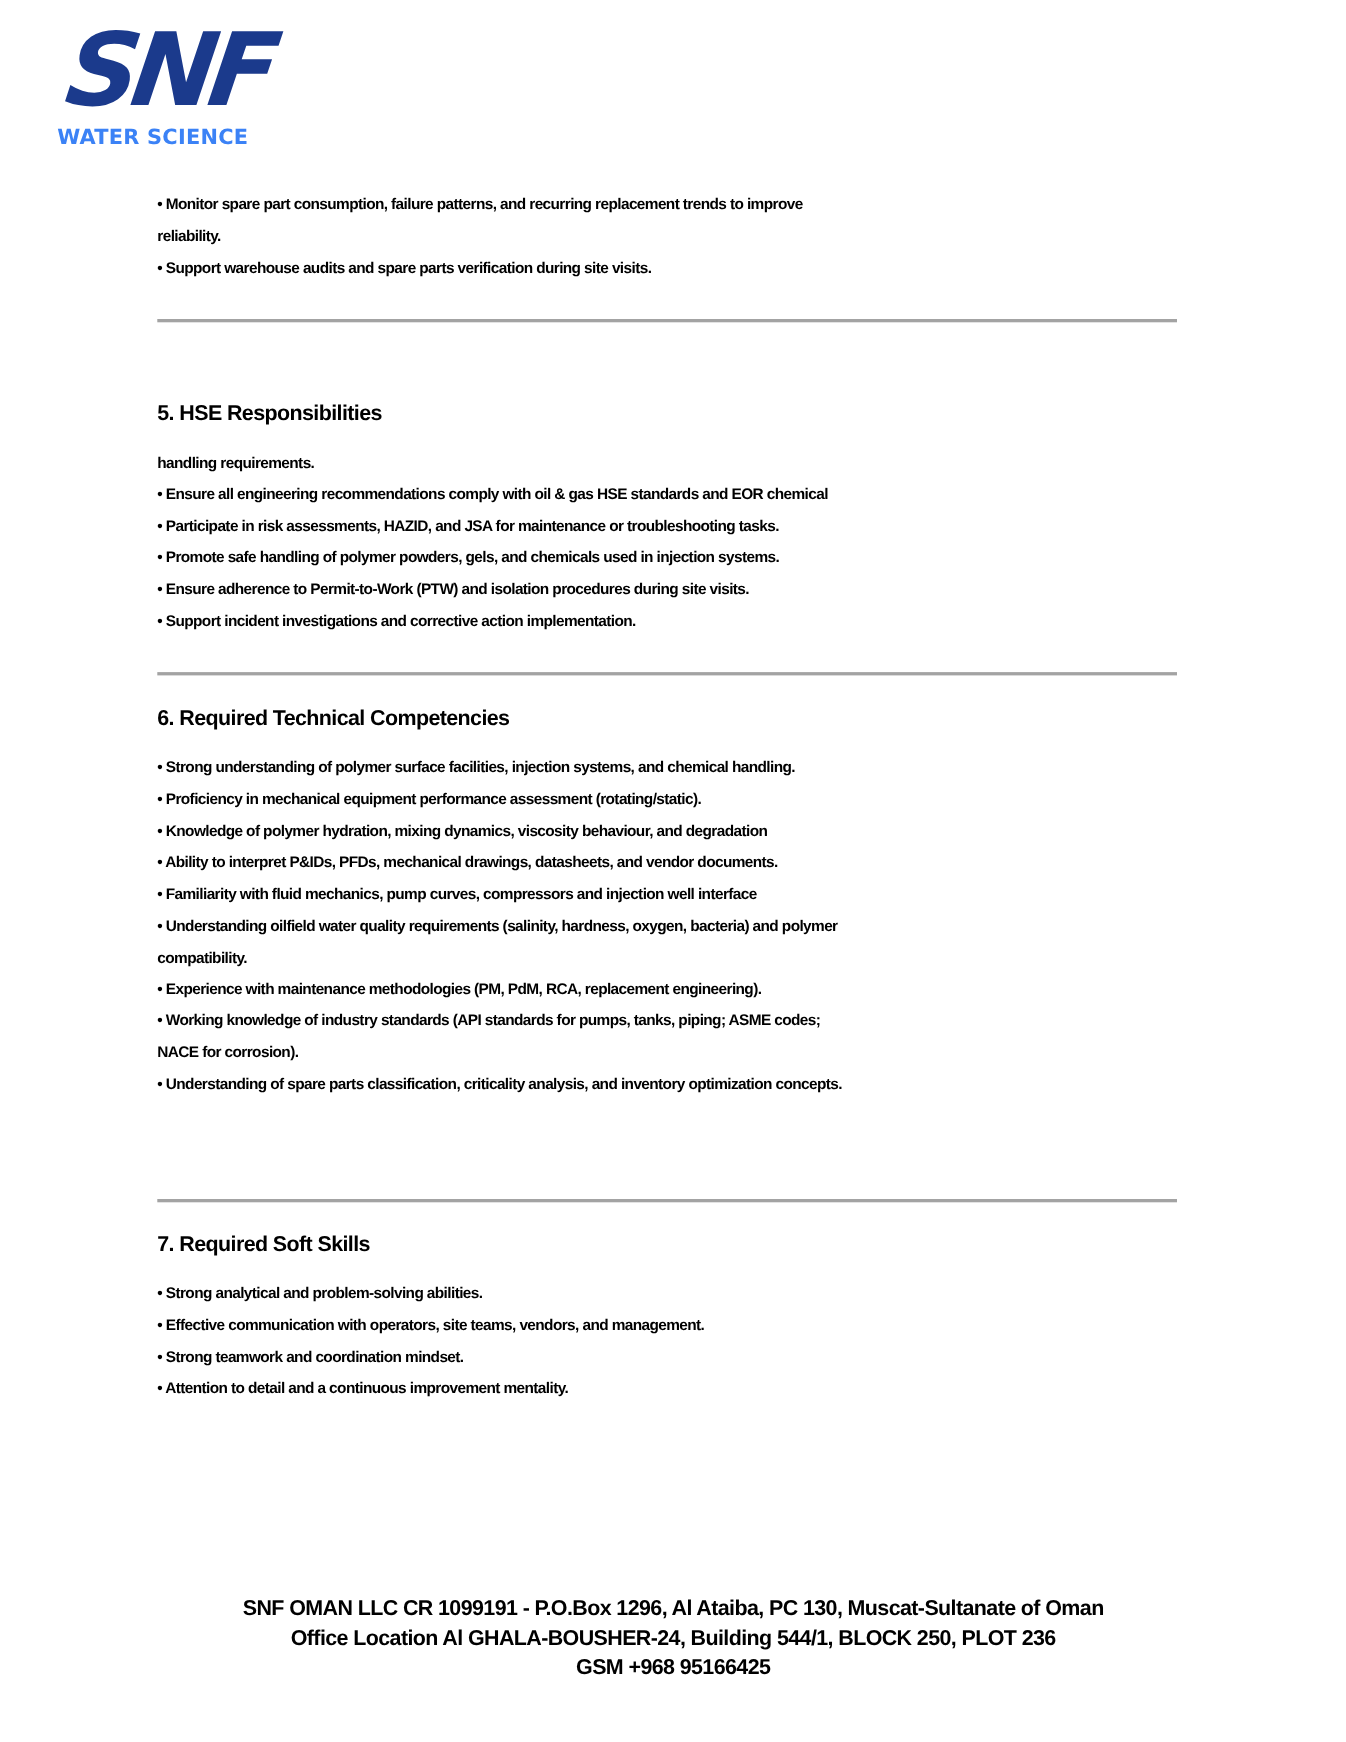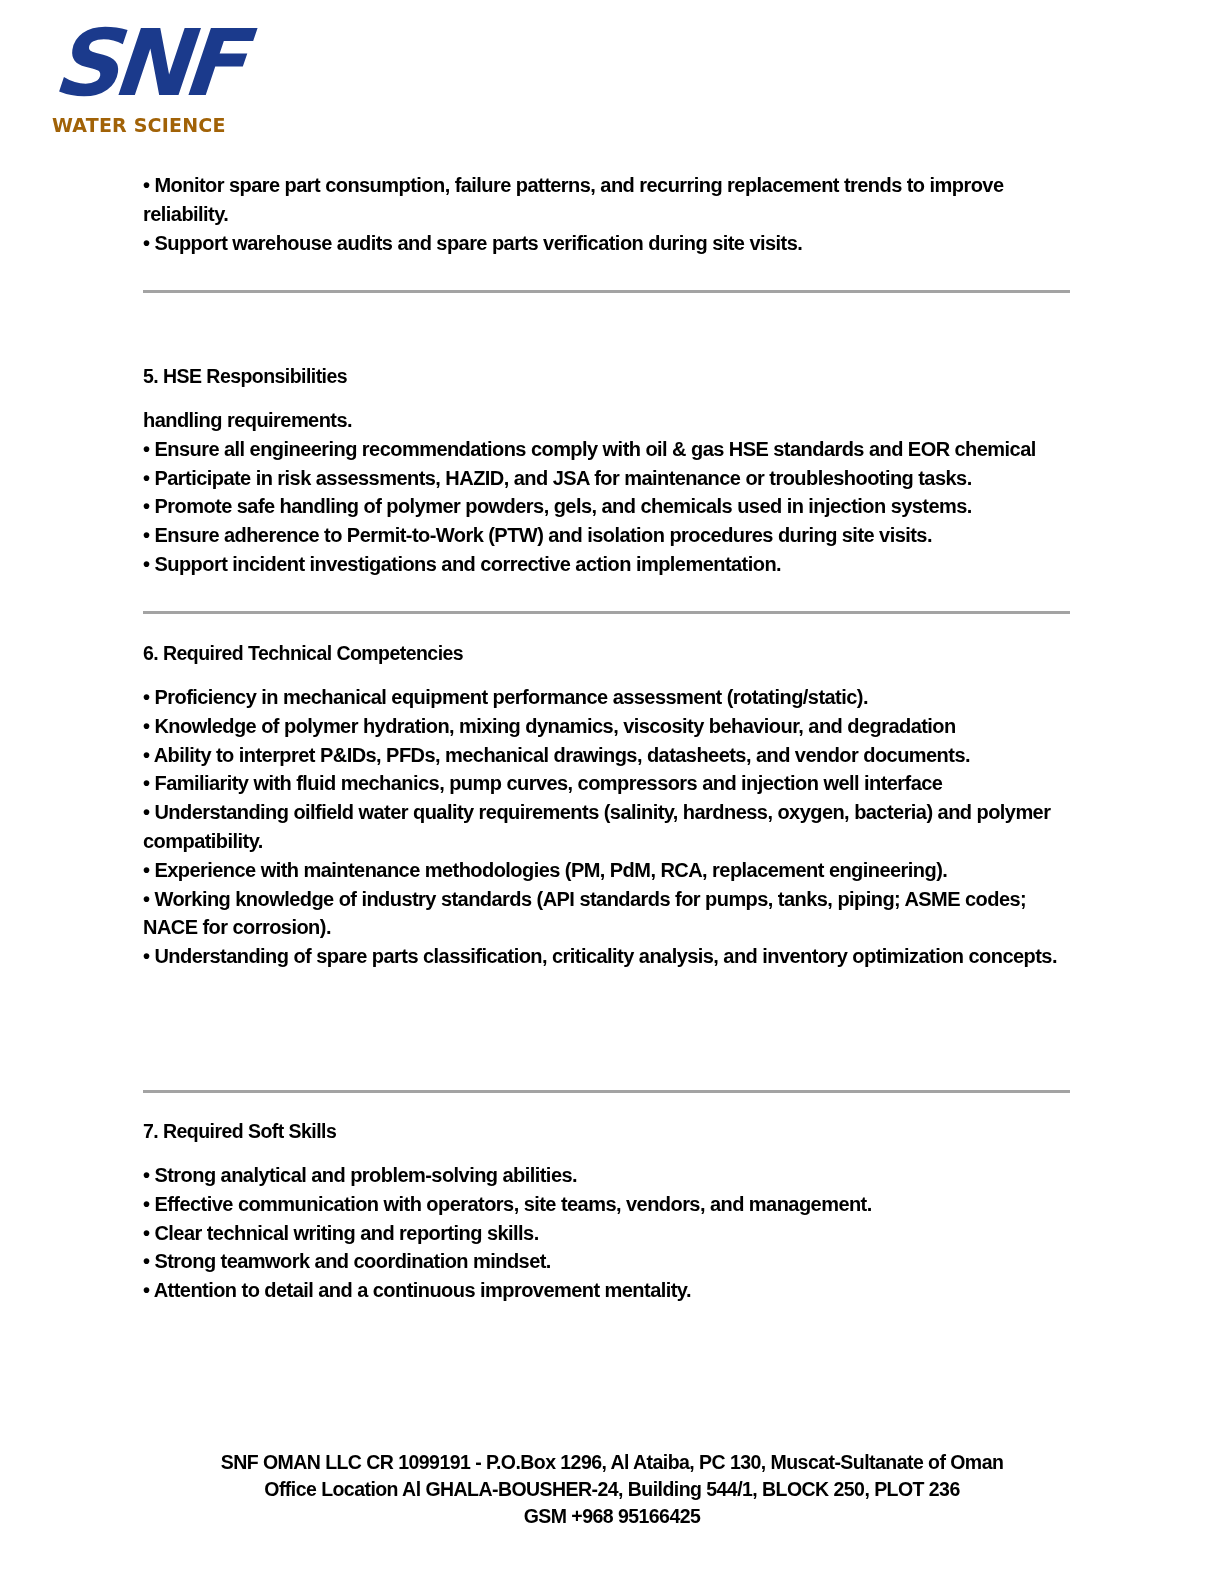--- a/index.html
+++ b/index.html
@@ -15,7 +15,7 @@
     }
     .logo-sub {
       font-family: "DejaVu Sans", sans-serif; font-weight: bold; font-size: 19px;
-      color: #a16207; margin-top: 10px; letter-spacing: 0.2px; white-space: nowrap;
+      color: #3b82f6; margin-top: 10px; letter-spacing: 0.2px; white-space: nowrap;
     }
     .content { position: absolute; left: 143px; width: 930px; }
     .line {

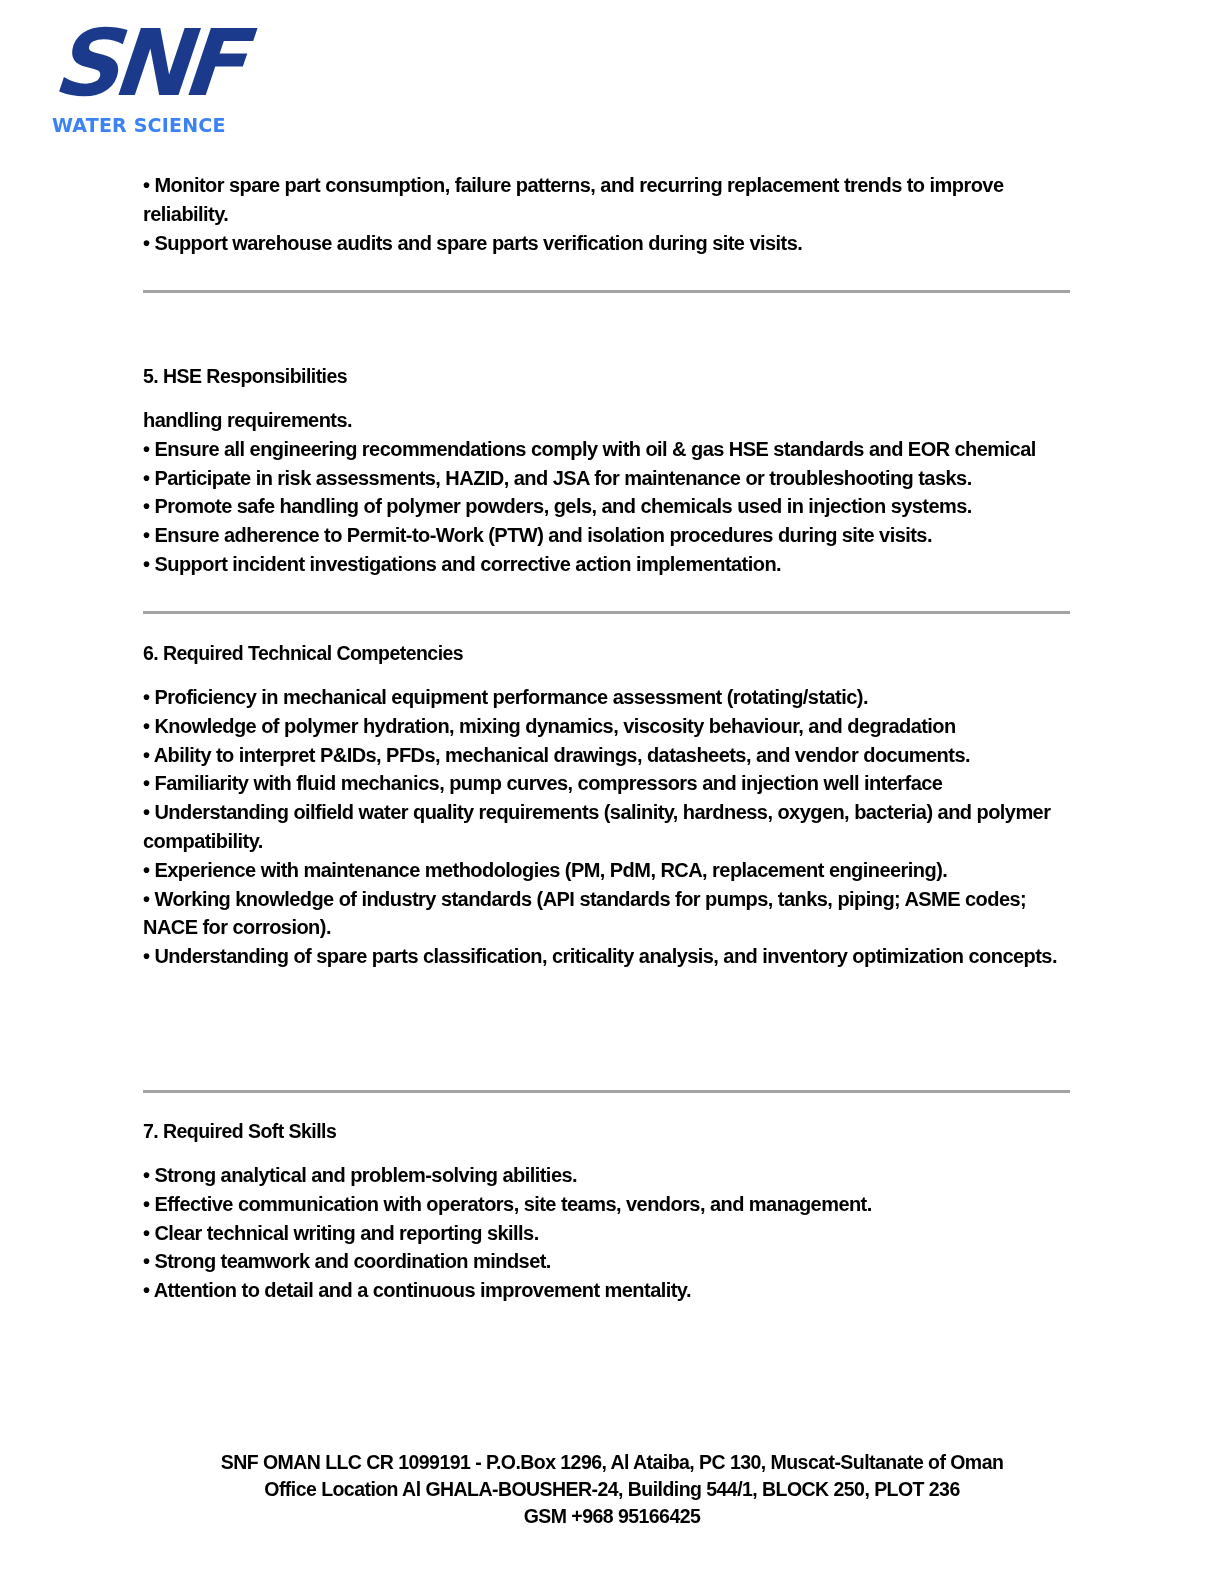--- a/index.html
+++ b/index.html
@@ -19,7 +19,7 @@
     }
     .content { position: absolute; left: 143px; width: 930px; }
     .line {
-      font-family: "Liberation Sans", sans-serif; font-weight: bold; font-size: 20px;
+      font-family: "Liberation Sans", sans-serif; font-weight: bold; font-size: 14px;
       line-height: 28.8px; letter-spacing: -0.55px; white-space: nowrap;
     }
     .heading {

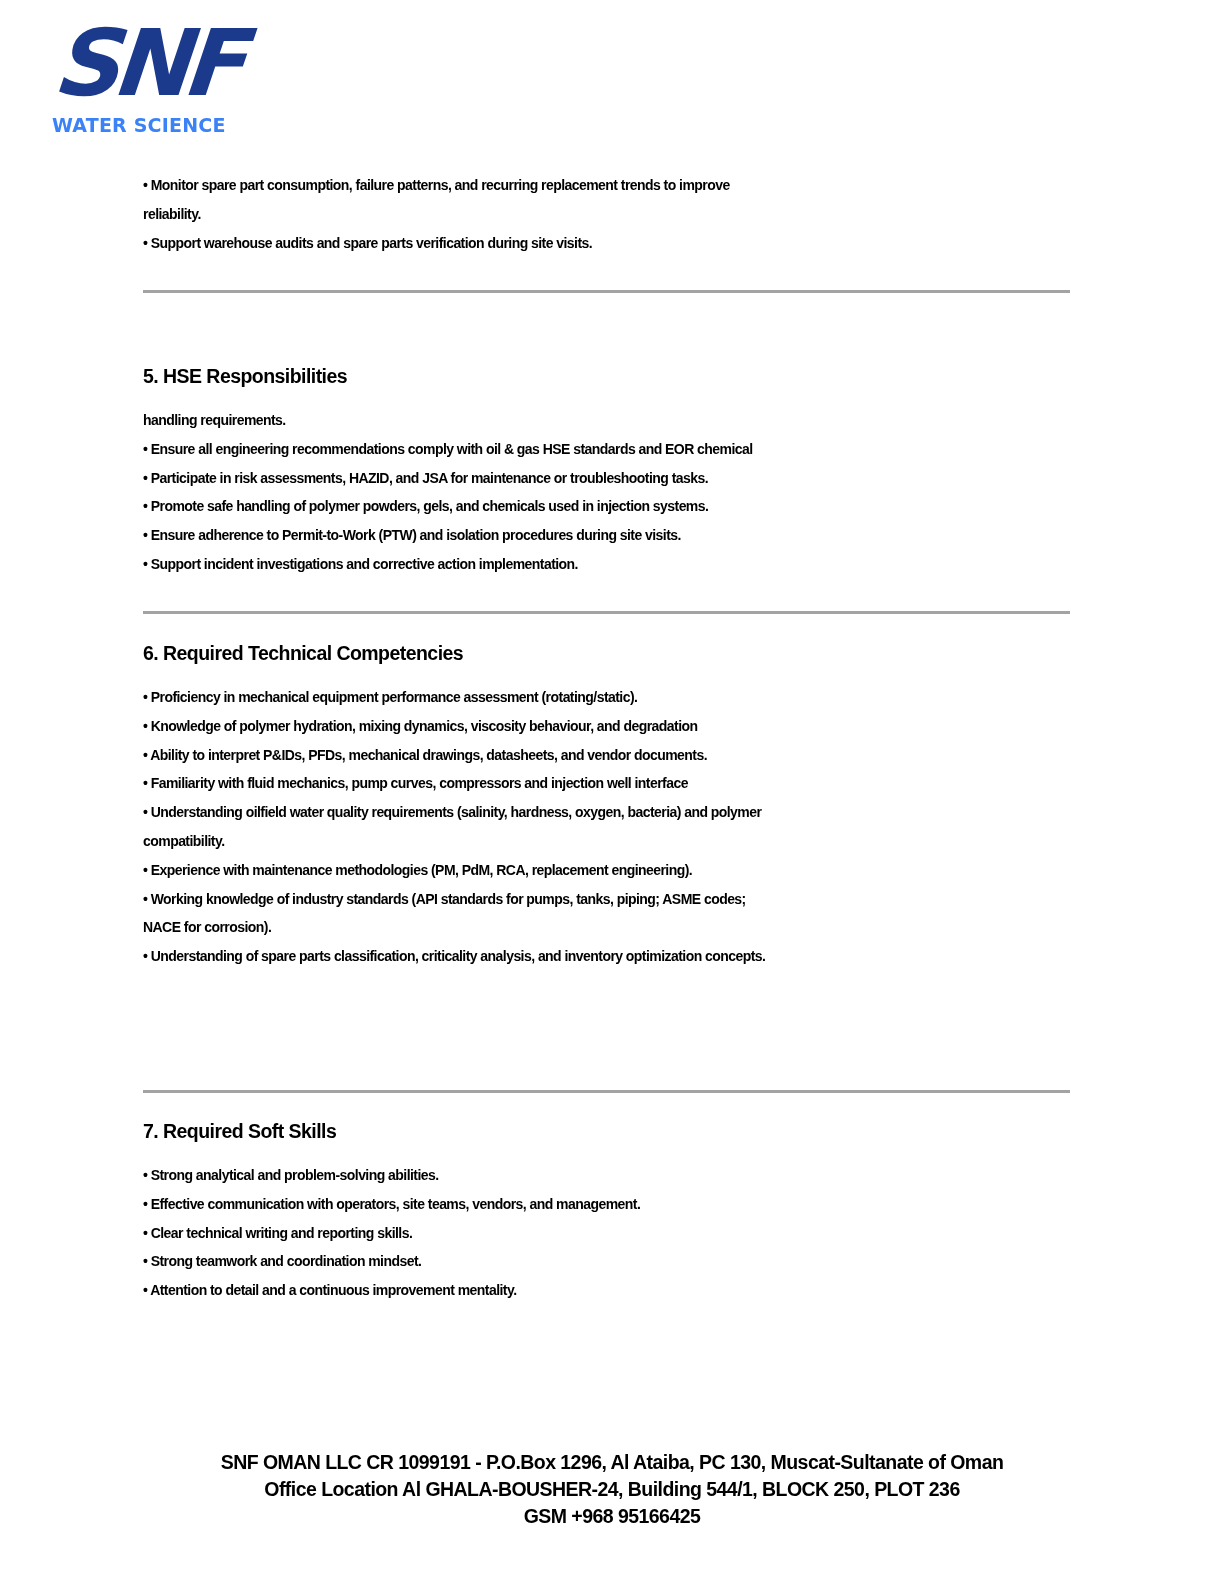--- a/index.html
+++ b/index.html
@@ -65,6 +65,7 @@
 <div class="content" style="top:639px;">
   <div class="heading">6. Required Technical Competencies</div>
   <div style="height:16px;"></div>
+  <div class="line">• Strong understanding of polymer surface facilities, injection systems, and chemical handling.</div>
   <div class="line">• Proficiency in mechanical equipment performance assessment (rotating/static).</div>
   <div class="line">• Knowledge of polymer hydration, mixing dynamics, viscosity behaviour, and degradation</div>
   <div class="line">• Ability to interpret P&amp;IDs, PFDs, mechanical drawings, datasheets, and vendor documents.</div>

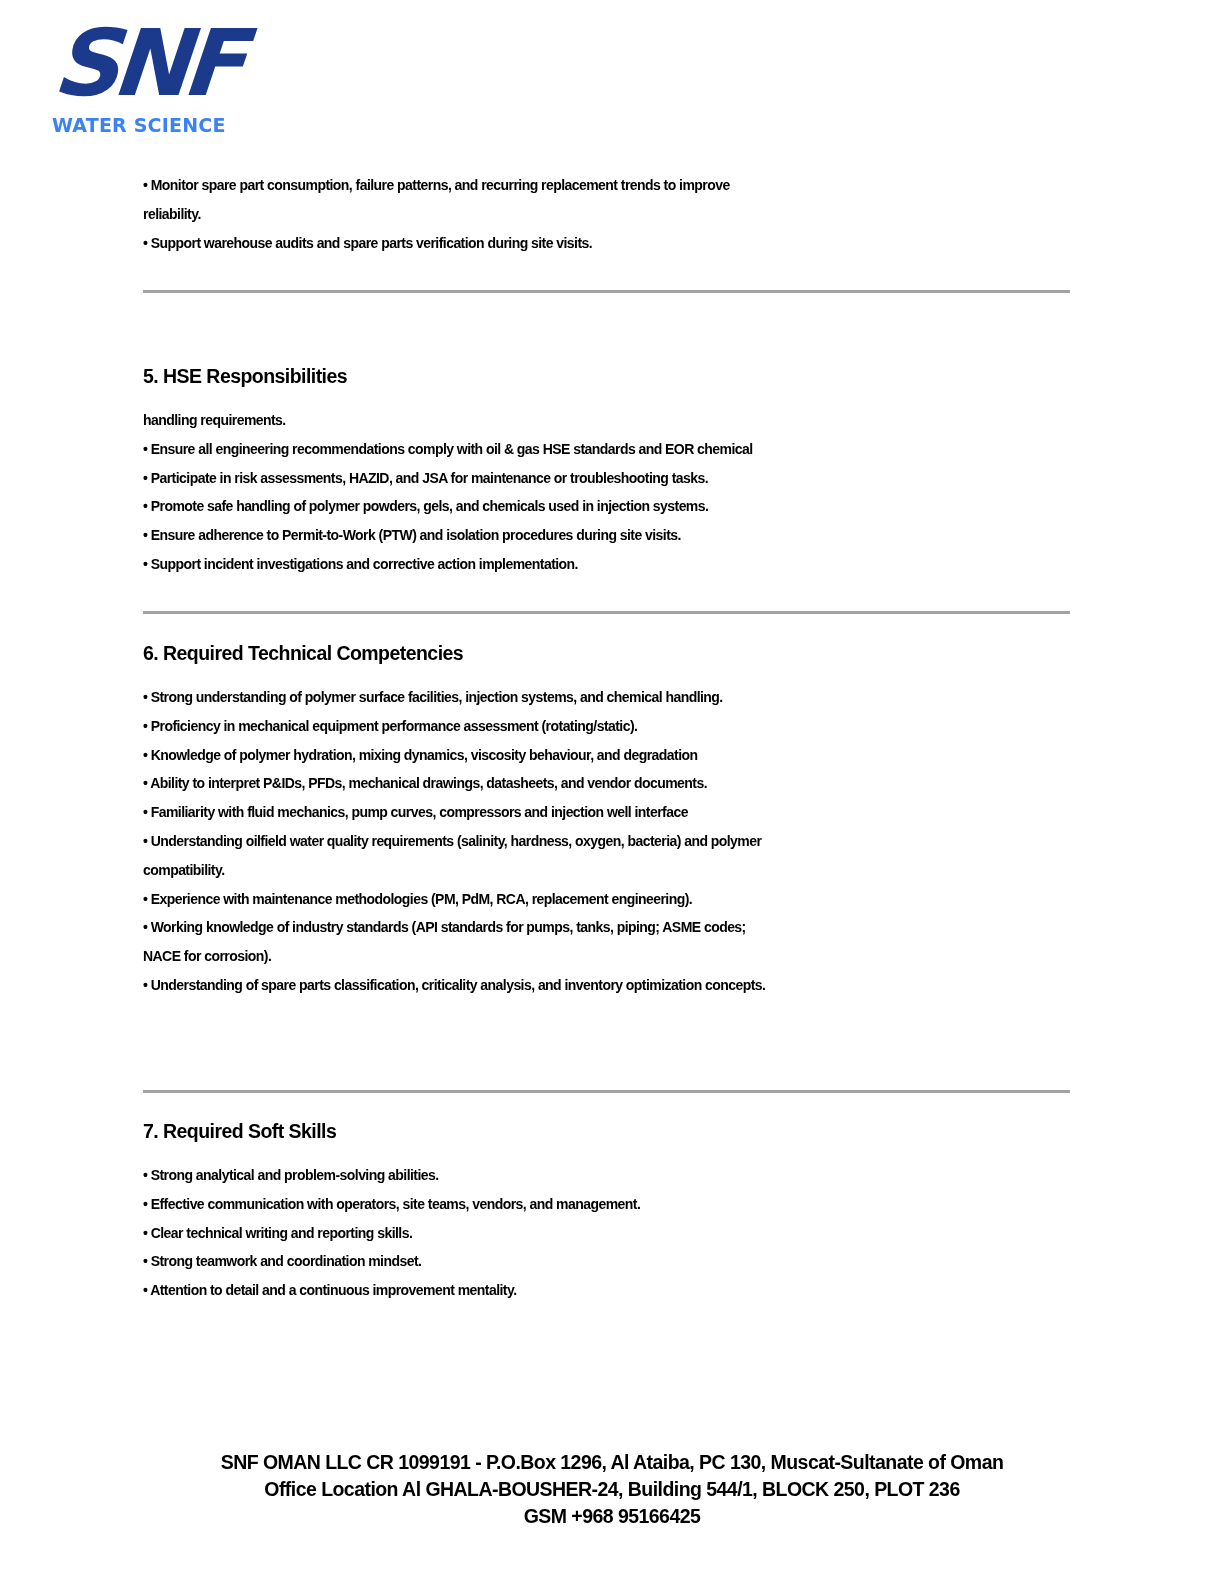--- a/index.html
+++ b/index.html
@@ -85,7 +85,6 @@
   <div style="height:16px;"></div>
   <div class="line">• Strong analytical and problem-solving abilities.</div>
   <div class="line">• Effective communication with operators, site teams, vendors, and management.</div>
-  <div class="line">• Clear technical writing and reporting skills.</div>
   <div class="line">• Strong teamwork and coordination mindset.</div>
   <div class="line">• Attention to detail and a continuous improvement mentality.</div>
 </div>

